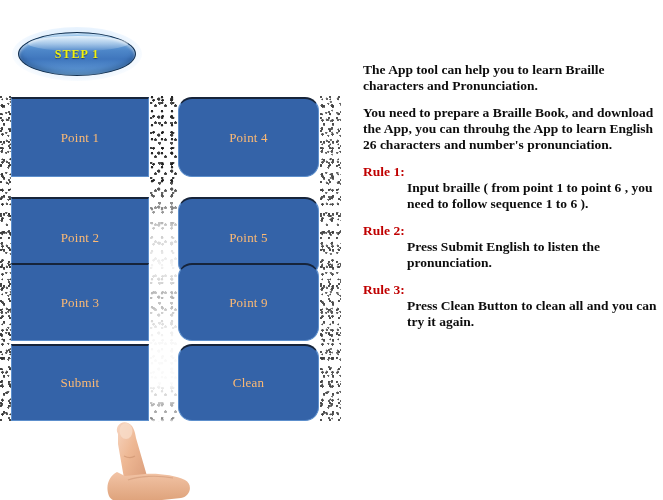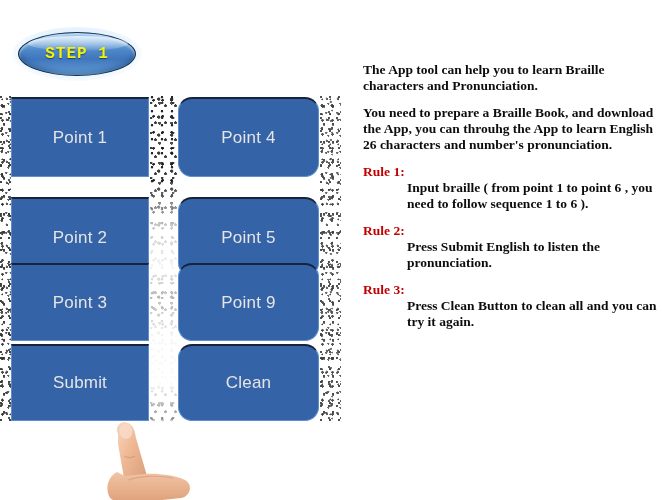--- a/index.html
+++ b/index.html
@@ -73,9 +73,9 @@
   #step-label {
     position: relative;
     z-index: 2;
-    font-family: Liberation Mono, monospace;
+    font-family: Liberation Serif, serif;
     font-weight: bold;
-    font-size: 16px;
+    font-size: 12px;
     letter-spacing: 1px;
     color: #f2f20d;
     text-shadow: 0 1px 1px rgba(0,0,0,0.45);

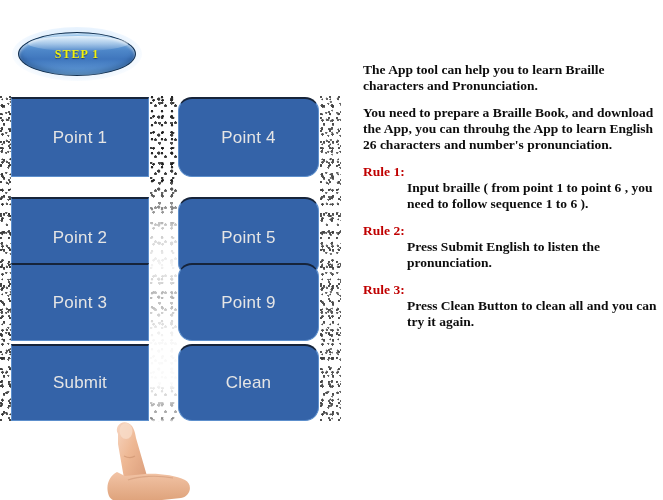--- a/index.html
+++ b/index.html
@@ -154,9 +154,9 @@
     display: flex;
     align-items: center;
     justify-content: center;
-    color: #e5e5e5;
-    font-family: Liberation Sans, sans-serif;
-    font-size: 17px;
+    color: #fdba74;
+    font-family: Liberation Serif, serif;
+    font-size: 13px;
     font-weight: normal;
     letter-spacing: 0.2px;
     cursor: pointer;

